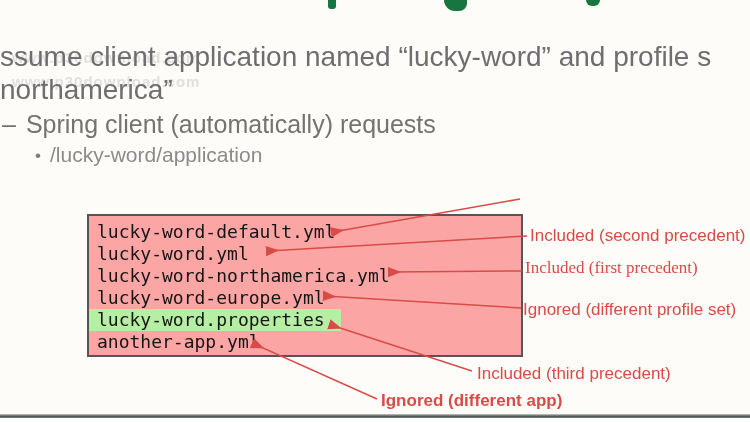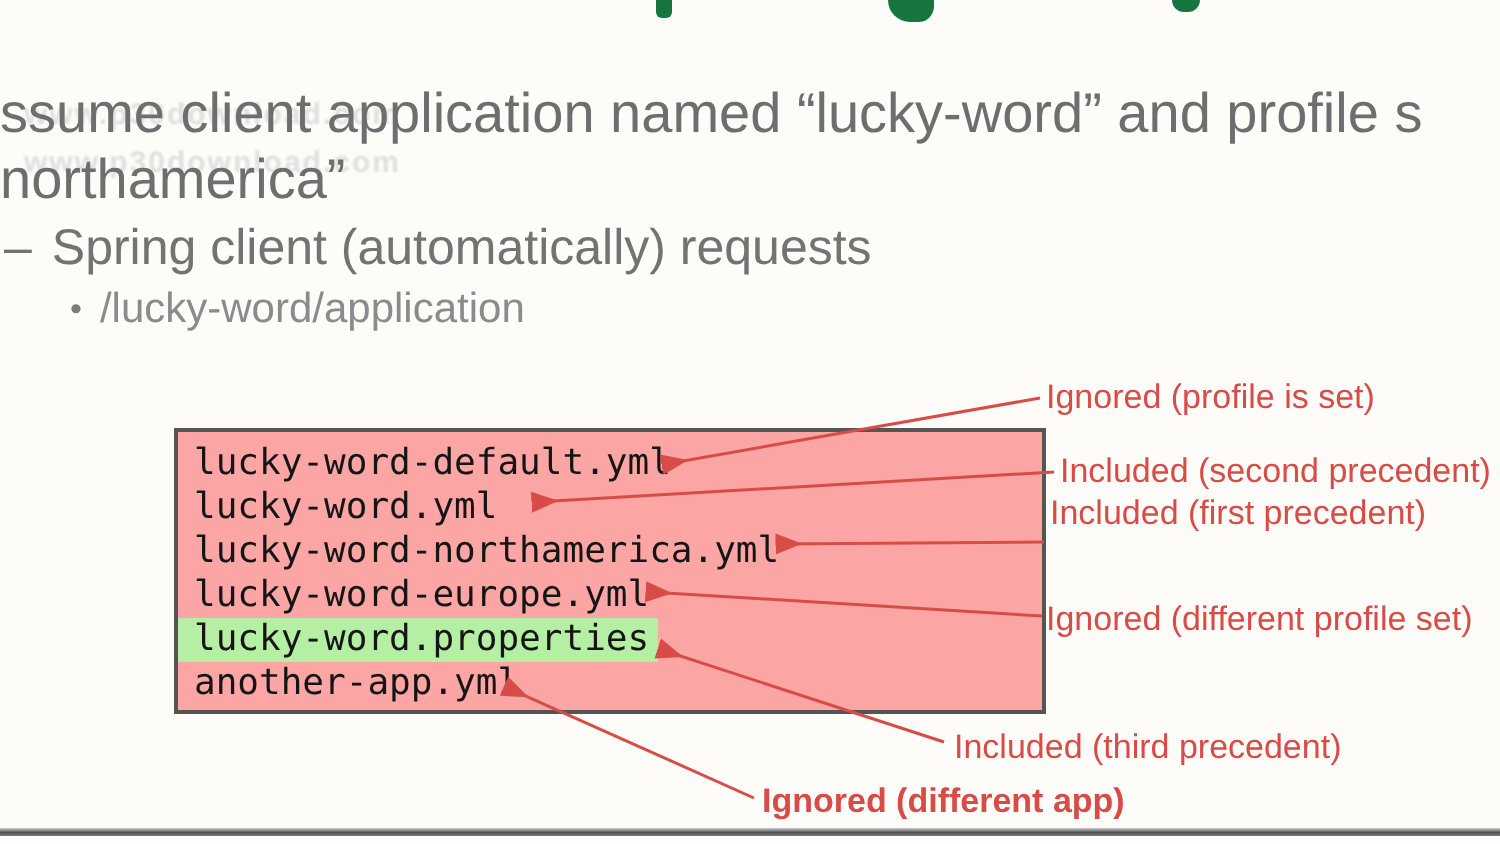--- a/index.html
+++ b/index.html
@@ -133,7 +133,6 @@
     </g>
   </svg>
 
-  <div class="anno anno-0">Ignored (profile is set)</div>
   <div class="anno anno-1">Included (second precedent)</div>
   <div class="anno anno-2">Included (first precedent)</div>
   <div class="anno anno-3">Ignored (different profile set)</div>

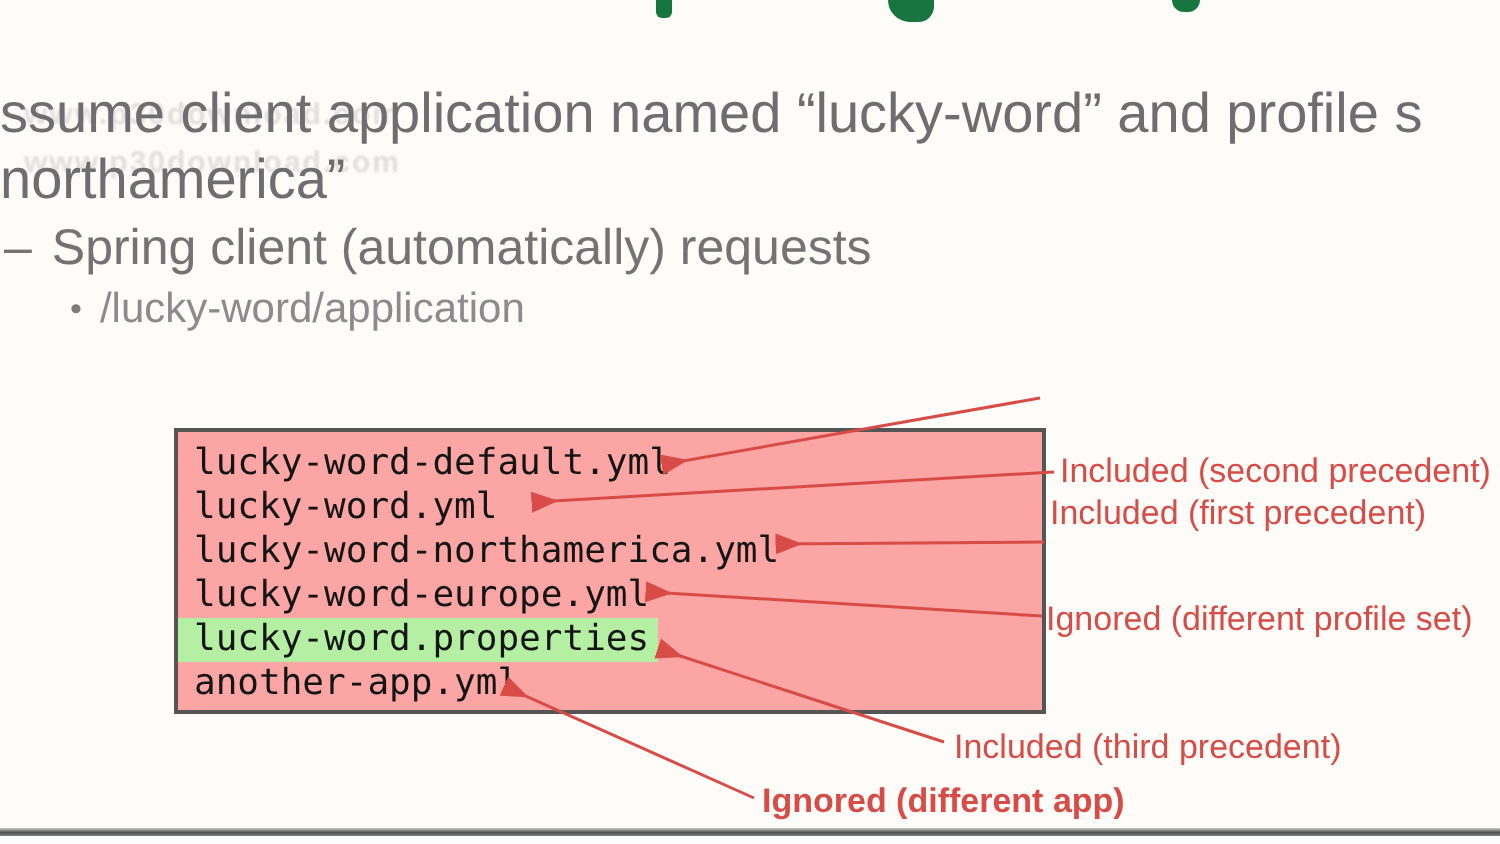--- a/index.html
+++ b/index.html
@@ -66,7 +66,7 @@
   }
   .anno-0{left:523px;top:189px;}
   .anno-1{left:530px;top:226px;}
-  .anno-2{left:525px;top:247px;}
+  .anno-2{left:525px;top:258px;font-family:Liberation Serif, serif;}
   .anno-3{left:523px;top:300px;}
   .anno-4{left:477px;top:364px;}
   .anno-5{left:381px;top:391px;font-weight:bold;}

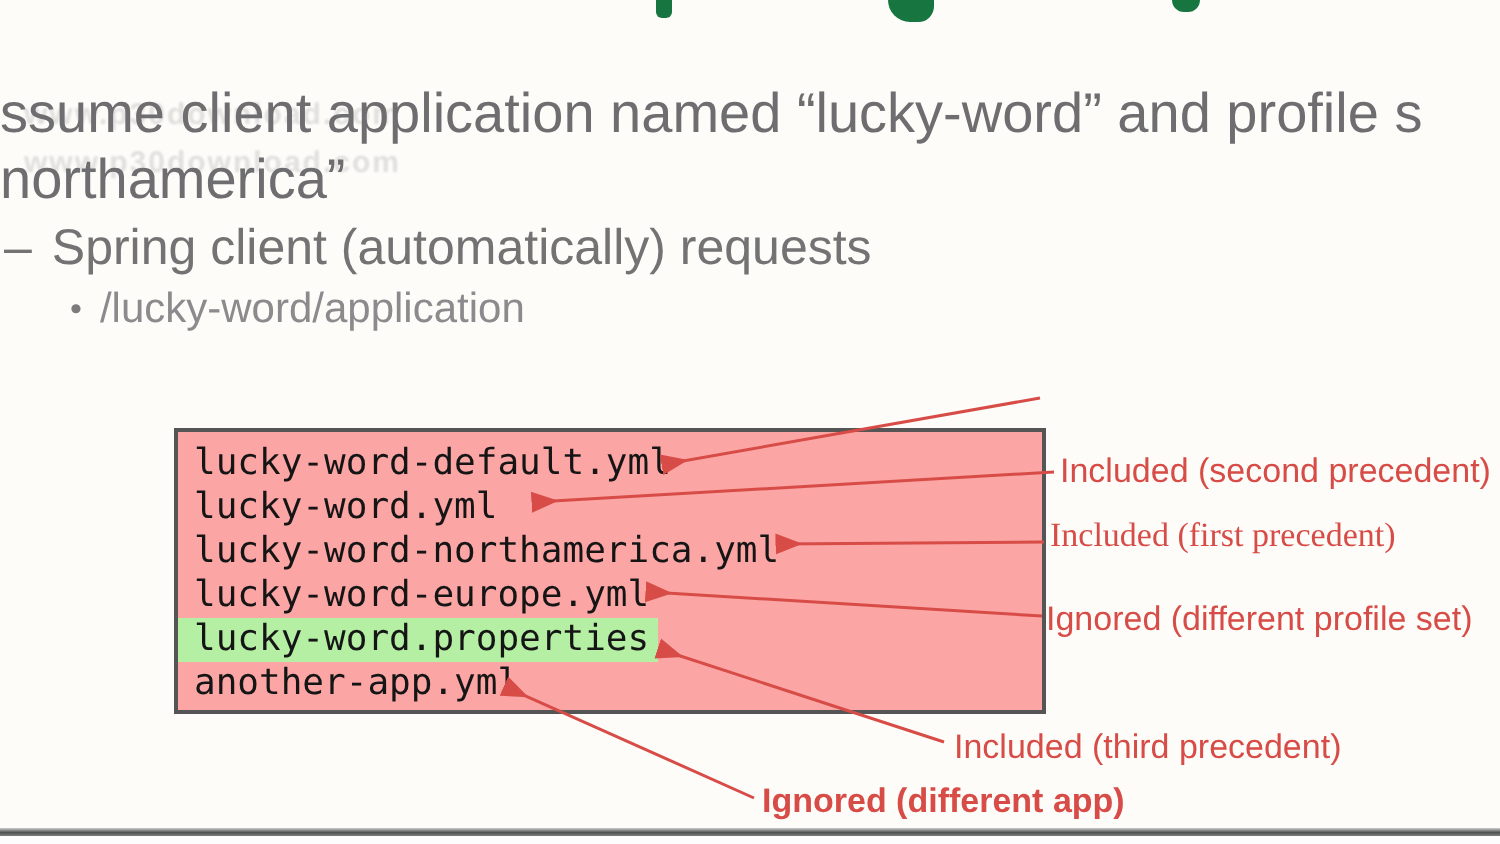--- a/index.html
+++ b/index.html
@@ -56,7 +56,7 @@
   .file-row.highlight span{
     background:#b5efa4;
     display:inline-block;
-    margin-left:-8px;padding-left:8px;padding-right:4px;
+    margin-left:-8px;padding-left:8px;padding-right:16px;
   }
 
   

